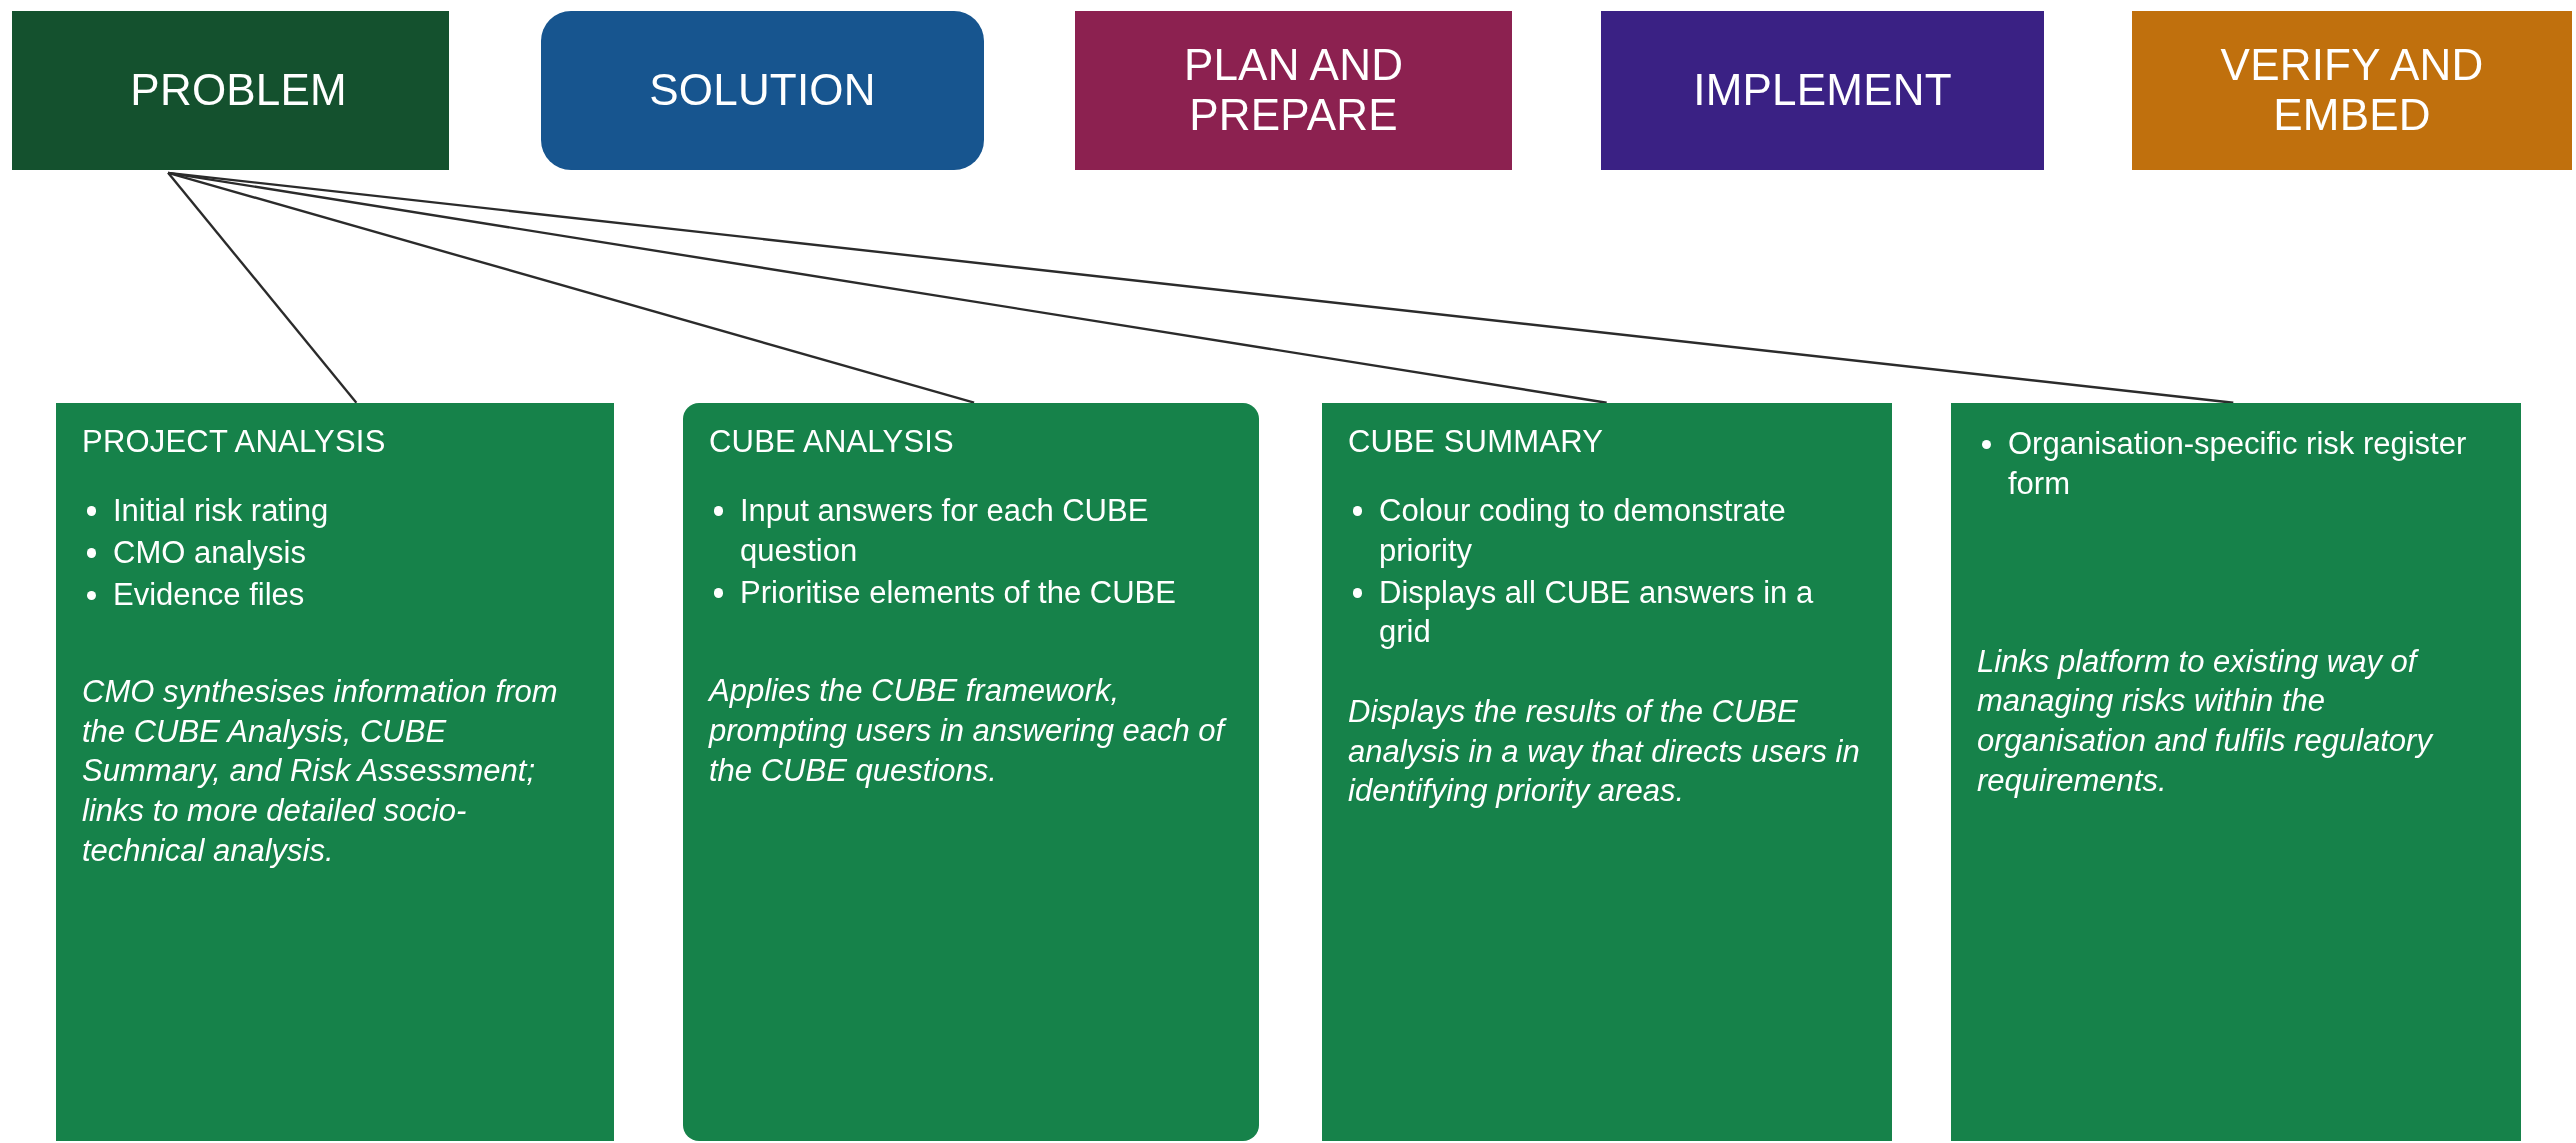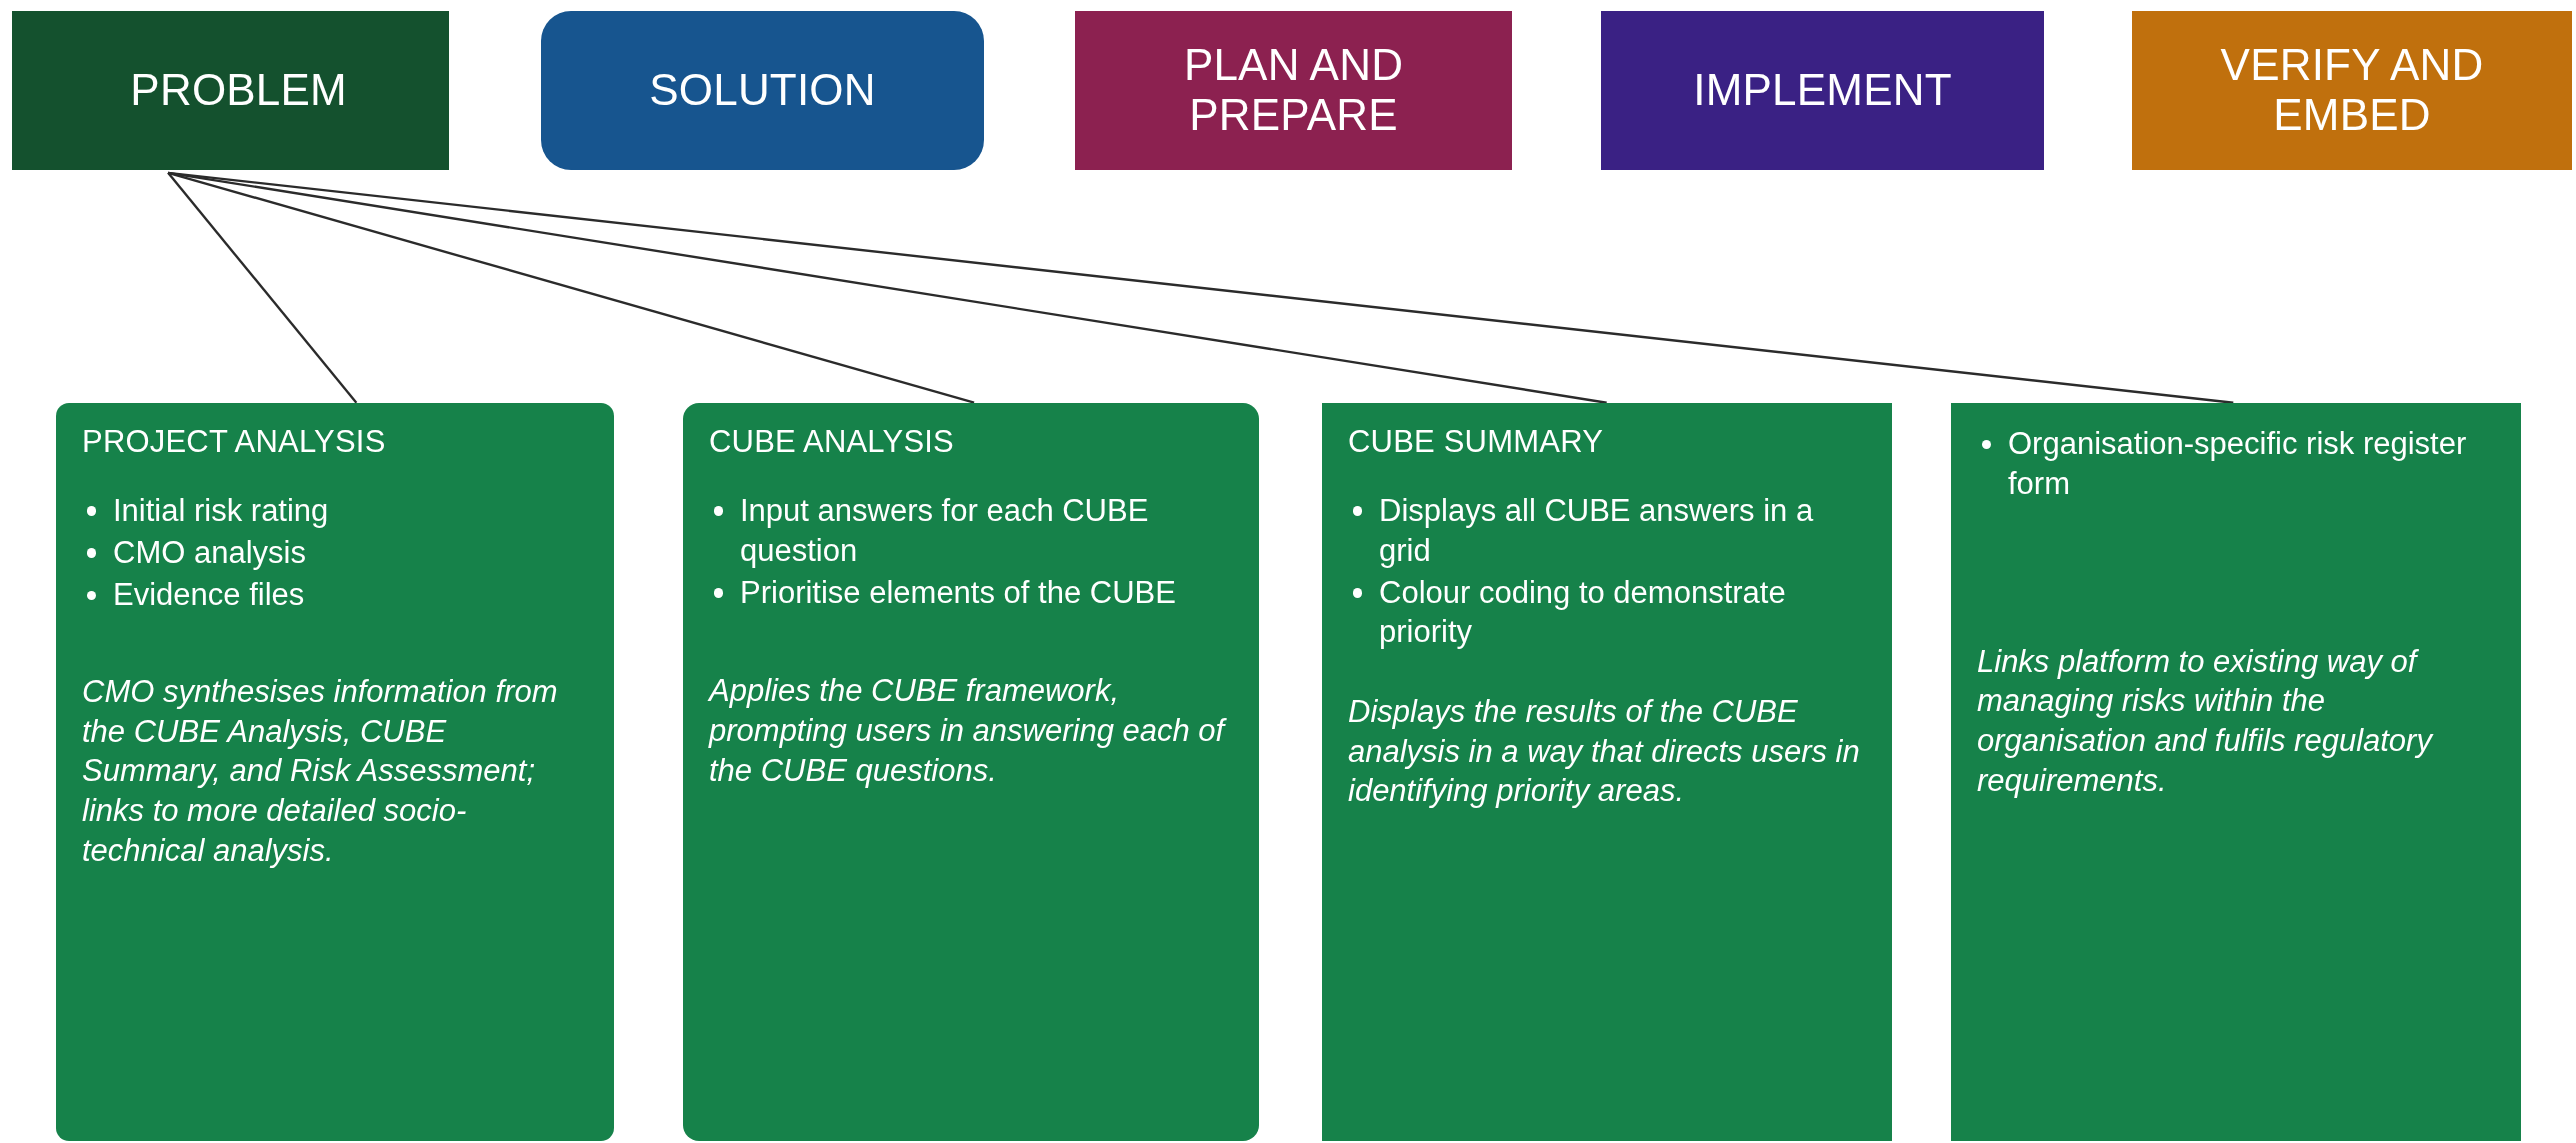--- a/index.html
+++ b/index.html
@@ -68,7 +68,7 @@
     color: #ffffff;
     overflow: hidden;
   }
-  .card-0 { left: 56px;   width: 558px; border-radius: 13px; }
+  .card-0 { left: 56px;   width: 558px; }
   .card-1 { left: 683px; width: 576px; }
   .card-2 { left: 1322px; width: 570px; }
   .card-3 { left: 1951px; width: 570px; }

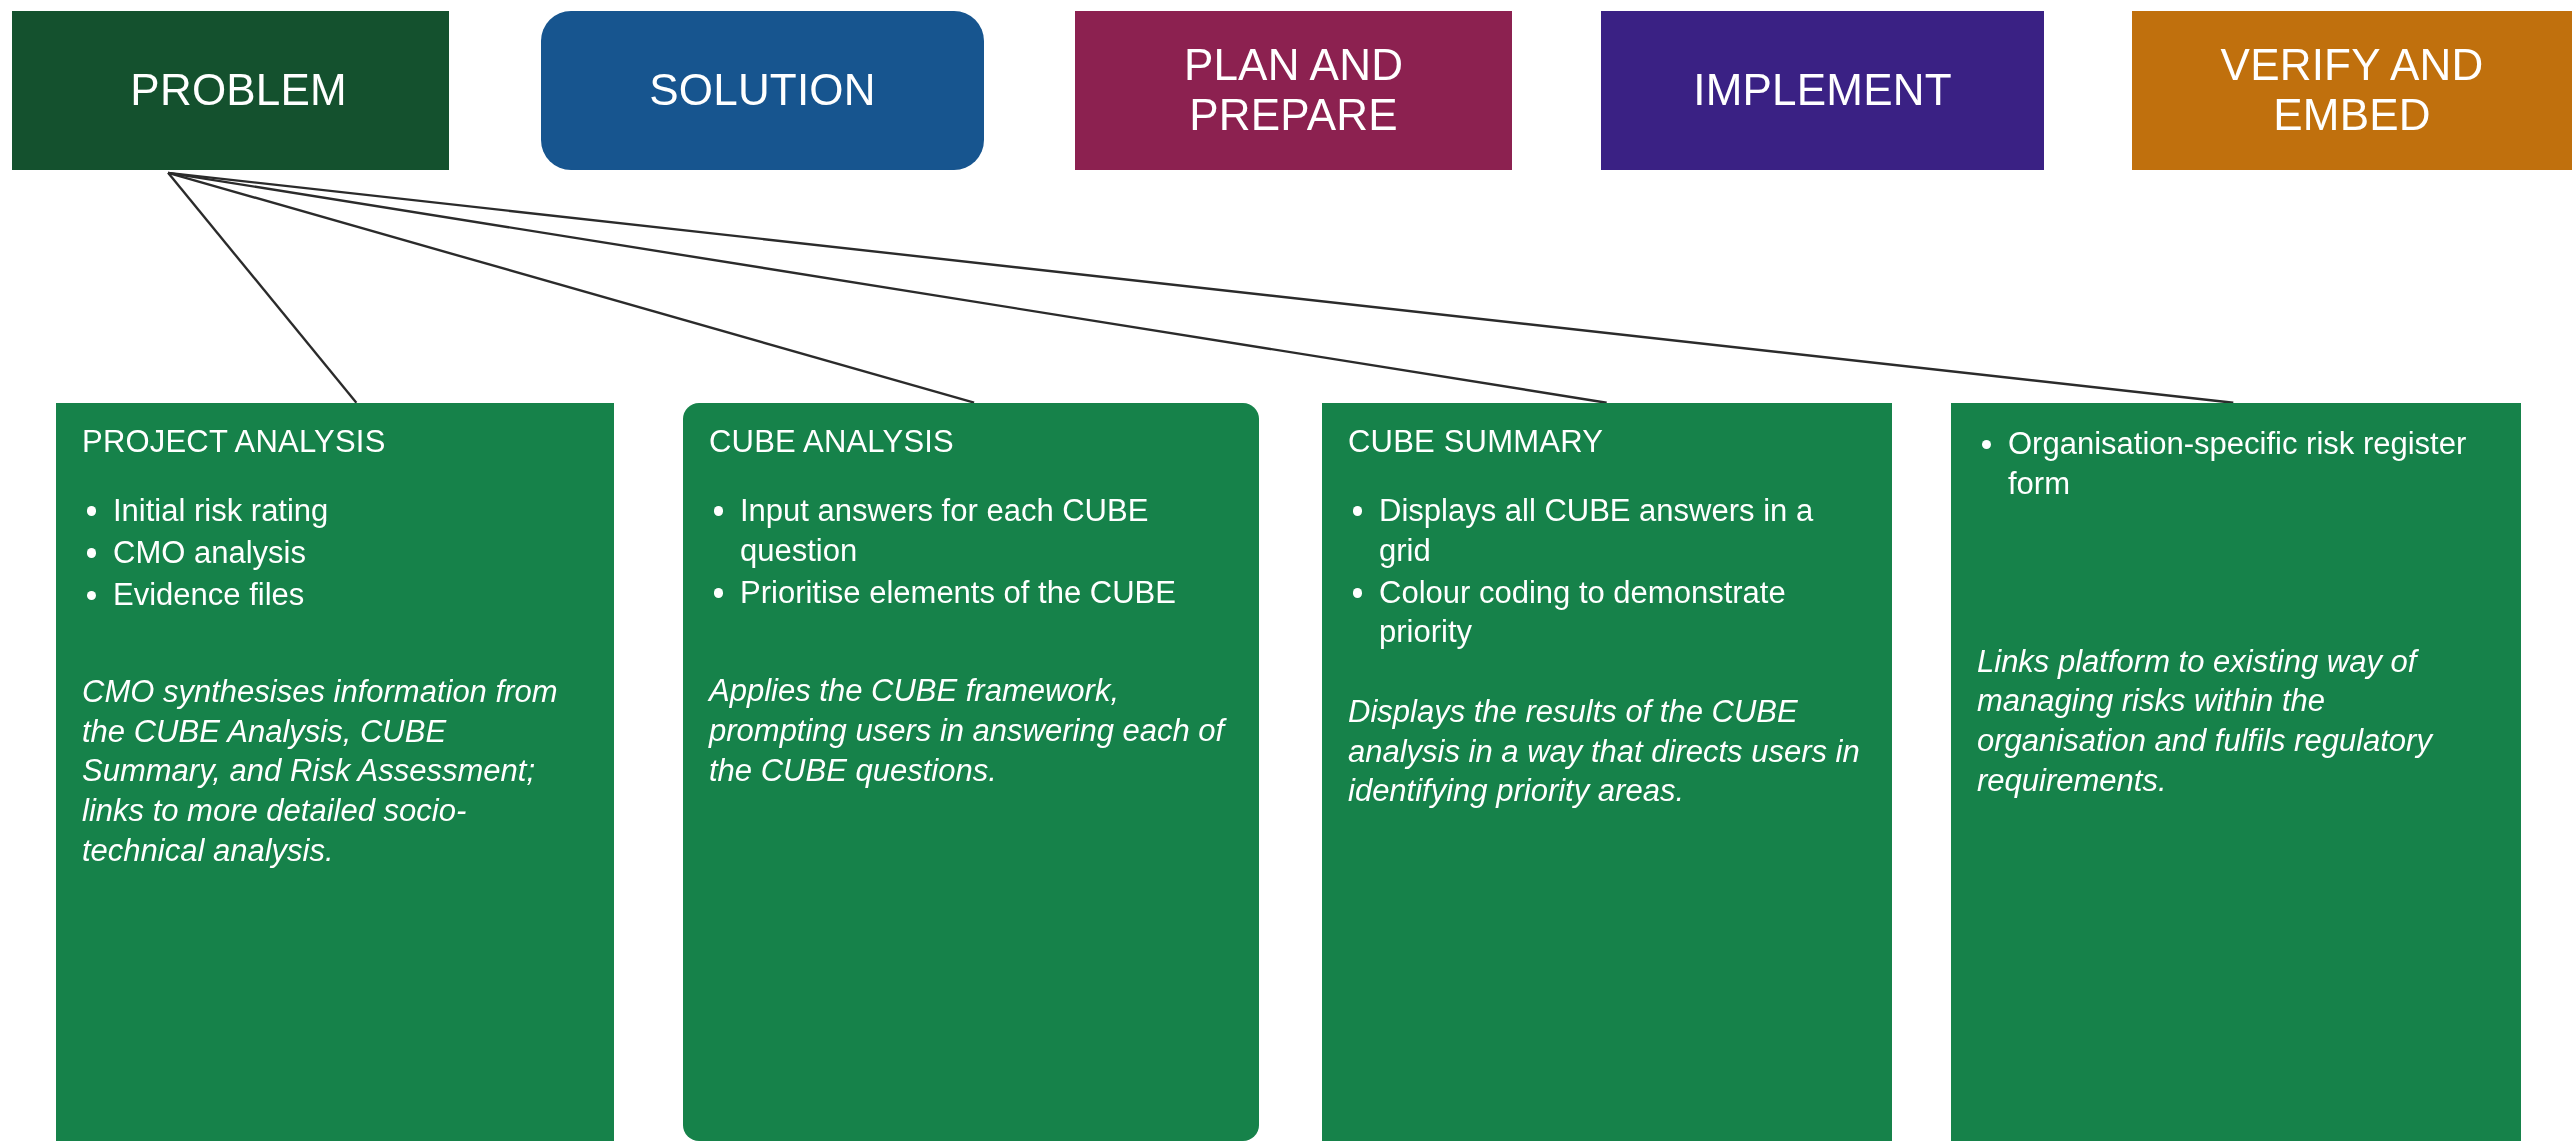--- a/index.html
+++ b/index.html
@@ -171,8 +171,8 @@
   <div class="feature-card card-2" style="background: rgb(22, 130, 74);">
     <div class="card-title">CUBE SUMMARY</div>
     <ul class="card-bullets">
+      <li><span class="bullet-dot"></span><span>Colour coding to demonstrate priority</span></li>
       <li><span class="bullet-dot"></span><span>Displays all CUBE answers in a grid</span></li>
-      <li><span class="bullet-dot"></span><span>Colour coding to demonstrate priority</span></li>
     </ul>
     <p class="card-note note-gap-2">Displays the results of the CUBE analysis in a way that directs users in identifying priority areas.</p>
   </div>

